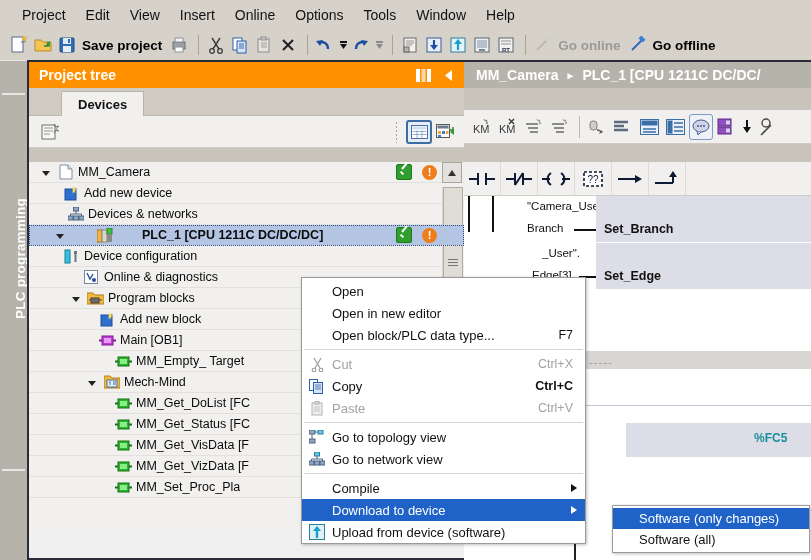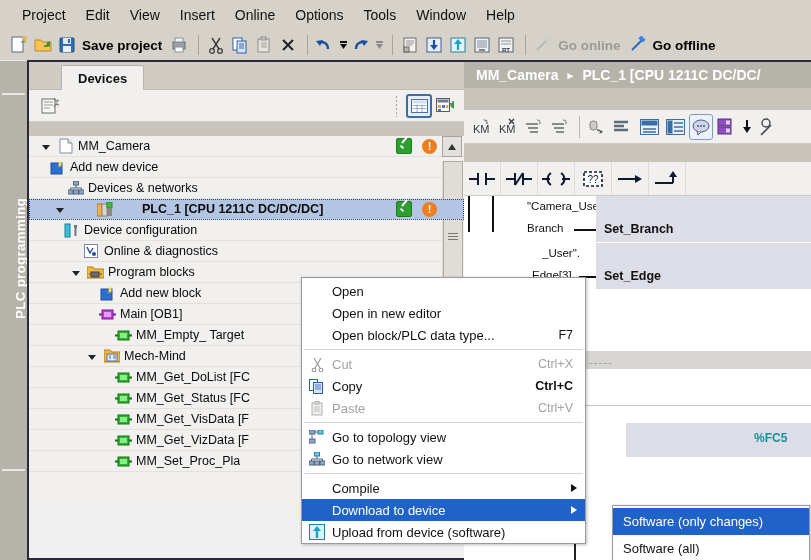--- a/index.html
+++ b/index.html
@@ -361,6 +361,22 @@
 
   <div class="tree-panel">
 
+    <div class="tree-title">
+      <span>Project tree</span>
+      <span class="spacer"></span>
+      <span class="tt-ico">
+        <svg width="15" height="13" viewBox="0 0 15 13">
+            <rect x="0" y="0" width="4" height="13" fill="#fff"></rect>
+            <rect x="5.5" y="0" width="4" height="13" fill="#ffd9a8"></rect>
+            <rect x="11" y="0" width="4" height="13" fill="#fff"></rect>
+          </svg>
+      </span>
+      <span class="tt-ico" style="margin-left:8px">
+        <svg width="12" height="13" viewBox="0 0 12 13">
+            <polygon points="9,1 9,12 2,6.5" fill="#fff"></polygon>
+          </svg>
+      </span>
+    </div>
 
     <div class="tabrow">
       <div class="tab-devices">

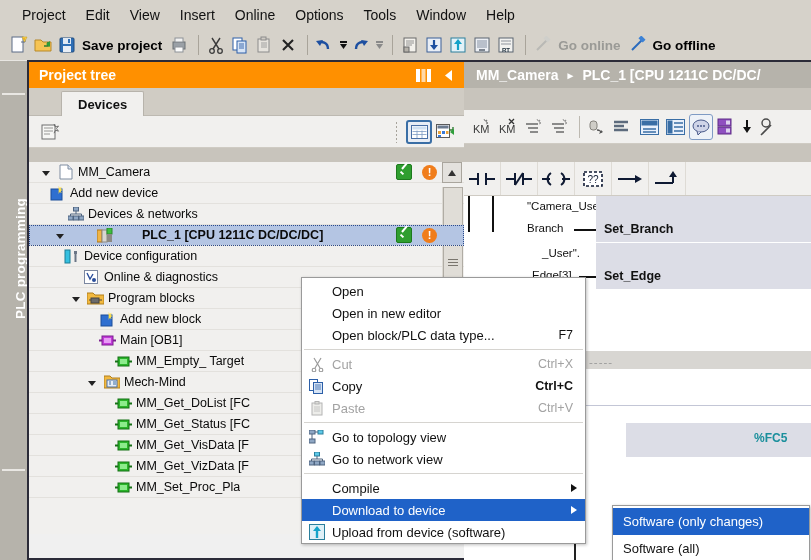--- a/index.html
+++ b/index.html
@@ -434,7 +434,7 @@
         </span>
       </div>
 
-      <div class="row" style="padding-left:18px">
+      <div class="row" style="padding-left:32px">
         <span class="ico">
           <svg width="15" height="15" viewBox="0 0 15 15">
               <rect x="1" y="3" width="11" height="11" fill="#2f6fd0" stroke="#1d4f9a"></rect>

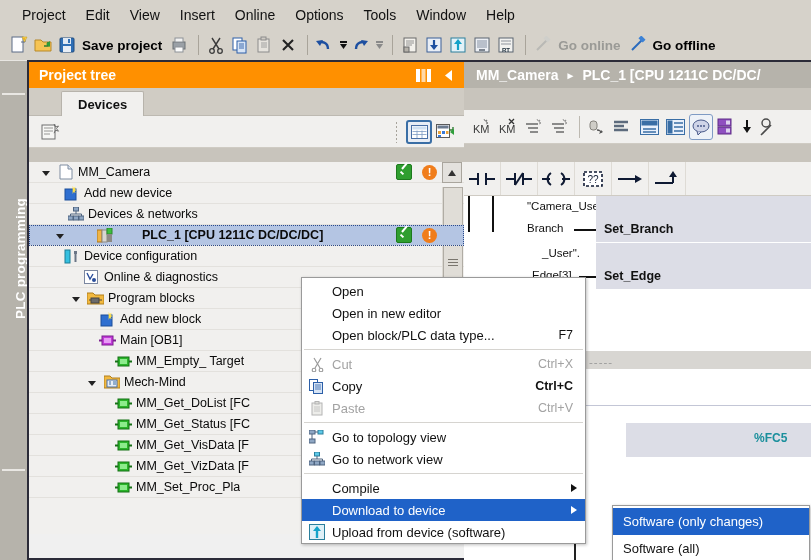--- a/index.html
+++ b/index.html
@@ -192,8 +192,8 @@
     background: #ffffff; border: 1px solid #9a9a9a;
     box-shadow: 1px 1px 3px rgba(0,0,0,.25); z-index: 60; padding: 2px 0;
   }
-  .sub-item { height: 27px; display: flex; align-items: center; font-size: 13px;
-              color: #111; padding-left: 10px; white-space: nowrap; }
+  .sub-item { height: 21px; display: flex; align-items: center; font-size: 13px;
+              color: #111; padding-left: 26px; white-space: nowrap; }
   .sub-item.hl { background: #1f62c8; color: #fff; }
 
   

